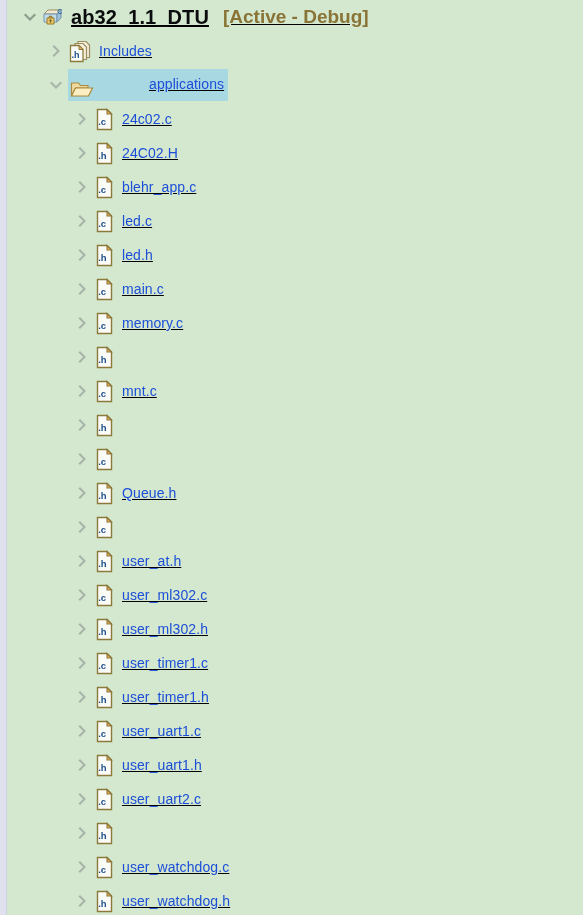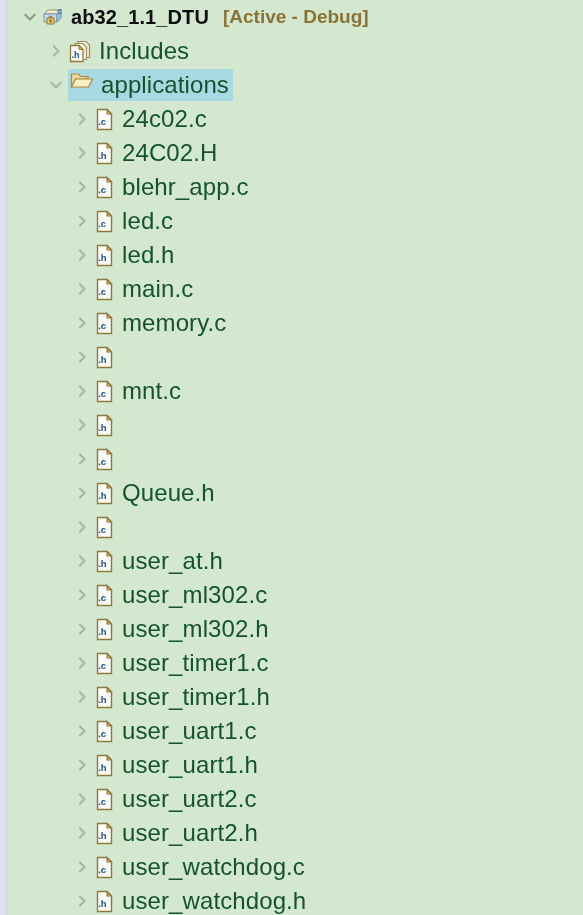--- a/index.html
+++ b/index.html
@@ -41,6 +41,7 @@
     top: 0;
     width: 575px;
     height: 915px;
+    text-decoration: underline;
   }
 
   .row {

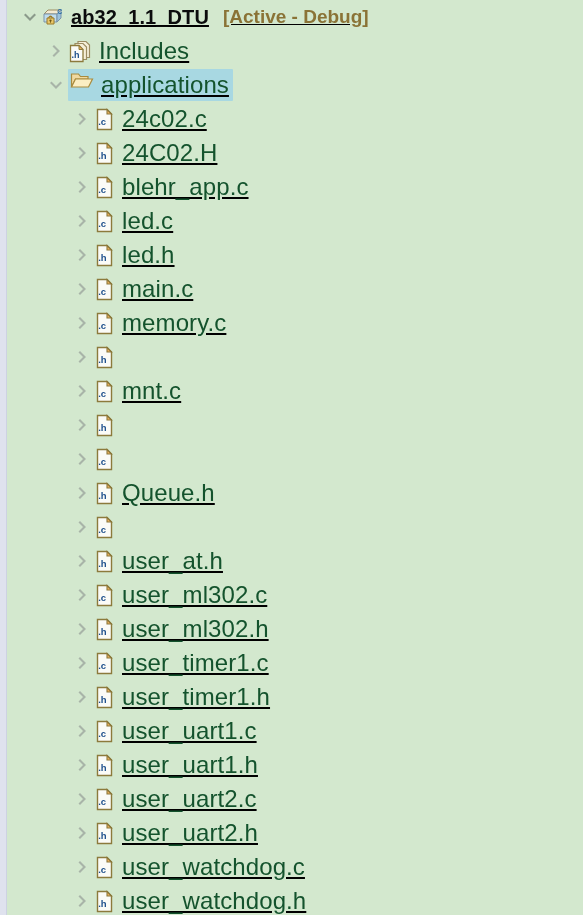--- a/index.html
+++ b/index.html
@@ -73,8 +73,8 @@
   .icon svg { display: block; }
 
   .label {
-    font-size: 24px;
-    color: #14532d;
+    font-size: 14px;
+    color: #1d4ed8;
     letter-spacing: 0.1px;
     line-height: 34px;
   }

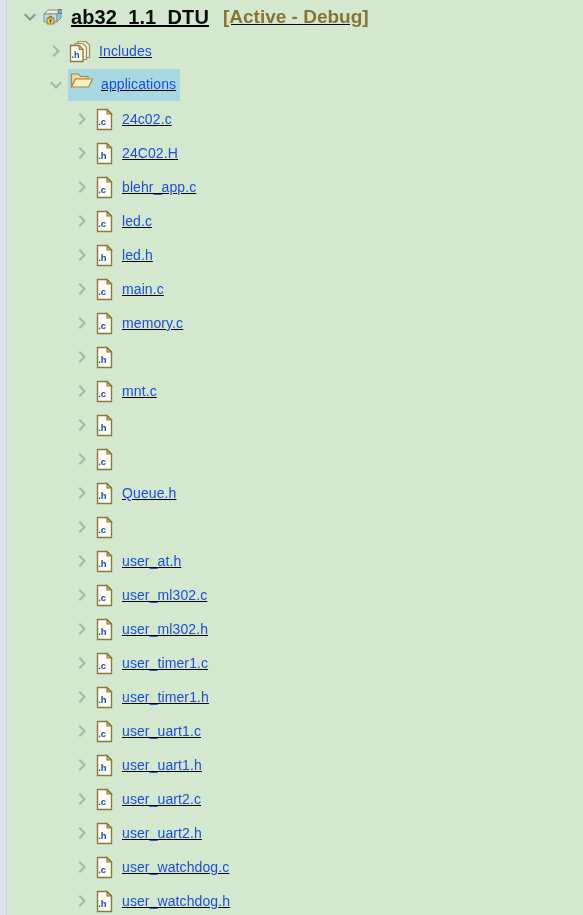--- a/index.html
+++ b/index.html
@@ -100,10 +100,11 @@
   
   .sel-wrap {
     display: inline-flex;
-    align-items: flex-start;
+    align-items: flex-end;
     background: #a8d8e2;
     padding: 1px 4px 2px 2px;
     border-radius: 1px;
+    gap: 48px;
   }
   .sel-wrap .label { line-height: 29px; }
 </style>

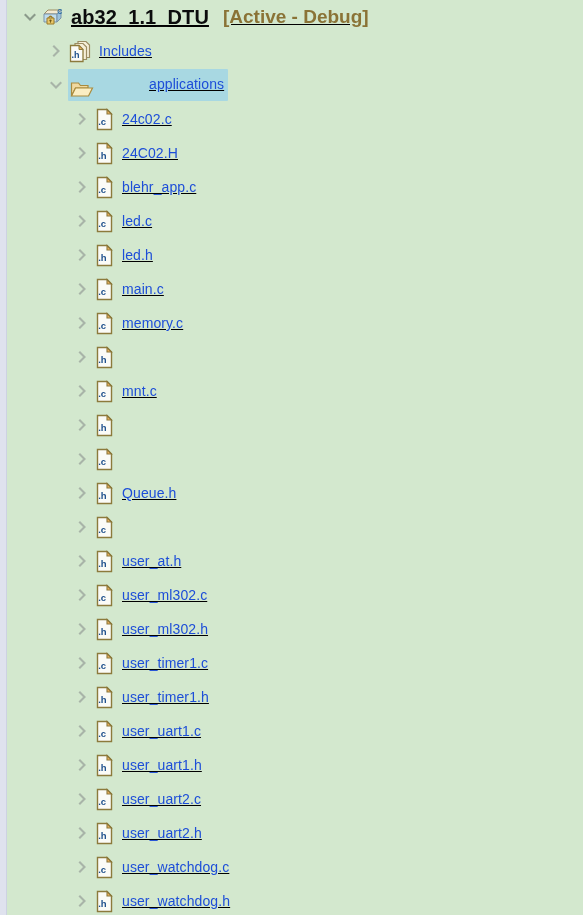--- a/index.html
+++ b/index.html
@@ -518,7 +518,6 @@
             <text x="4.2" y="16.5" font-family="'Liberation Sans',sans-serif" font-size="9.5" font-weight="bold" fill="#1d4f8c">.h</text>
           </svg>
         </span>
-        <span class="label">user_uart2.h</span>
       </div>
       <div class="row lvl2">
         <span class="twisty">

